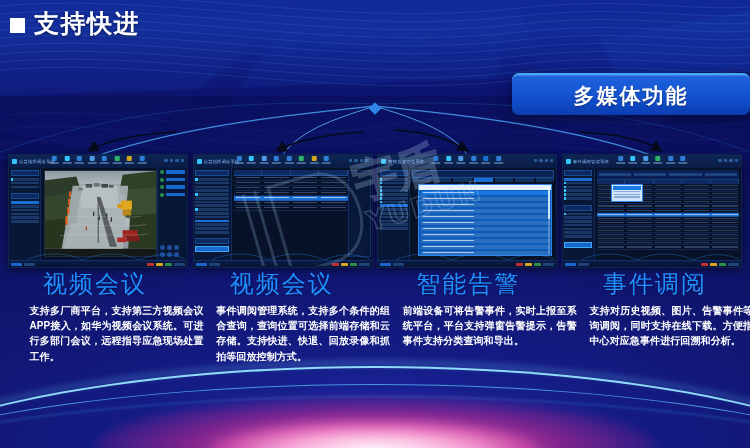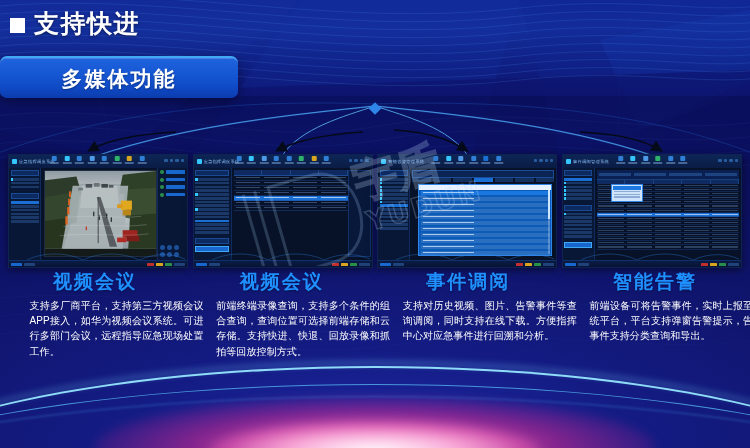--- a/index.html
+++ b/index.html
@@ -79,7 +79,7 @@
   }
 
   
-  .banner-wrap{position:absolute;left:0;top:56px;width:100%;display:flex;justify-content:flex-start;z-index:20;}
+  .banner-wrap{position:absolute;left:0;top:73px;width:100%;display:flex;justify-content:flex-end;z-index:20;}
   .banner{
     width:238px;height:40px;border-radius:7px;
     background:linear-gradient(180deg,#1f63dd 0%,#1657d4 40%,#0f49c4 75%,#0b3cae 100%);

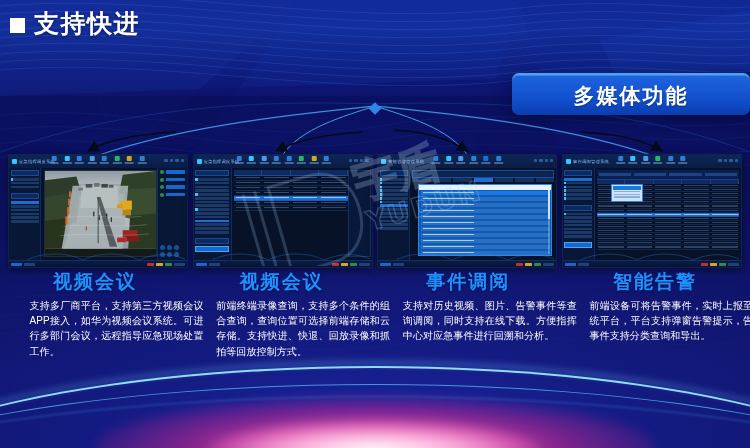--- a/index.html
+++ b/index.html
@@ -240,7 +240,7 @@
   }
   .col{width:182px;display:flex;flex-direction:column;align-items:center;}
   .col-h{
-    font-size:19px;font-weight:bold;color:#1e90ff;letter-spacing:2px;line-height:1;
+    font-size:24px;font-weight:normal;color:#1e90ff;letter-spacing:2px;line-height:1;
     margin-bottom:7px;text-shadow:0 1px 2px rgba(0,0,0,.4);
   }
   .col-b{

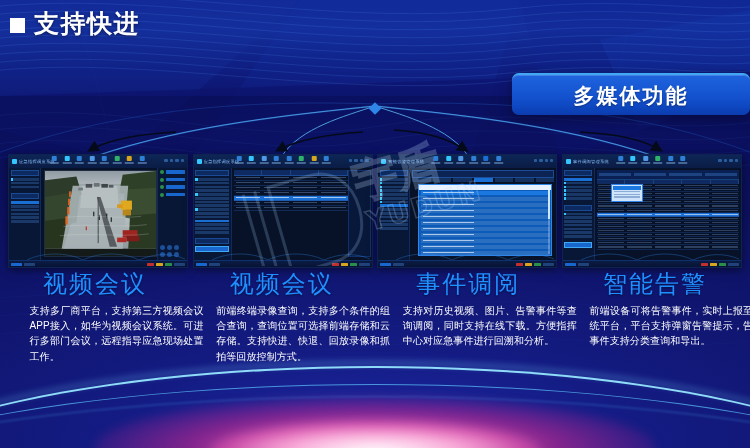--- a/index.html
+++ b/index.html
@@ -1022,15 +1022,15 @@
   </div>
 
   <div class="col">
+    <div class="col-h">智能告警</div>
+    <div class="col-b">前端设备可将告警事件，实时上报至系统平台，平台支持弹窗告警提示，告警事件支持分类查询和导出。</div>
+  </div>
+
+  <div class="col">
     <div class="col-h">事件调阅</div>
     <div class="col-b">支持对历史视频、图片、告警事件等查询调阅，同时支持在线下载。方便指挥中心对应急事件进行回溯和分析。</div>
   </div>
 
-  <div class="col">
-    <div class="col-h">智能告警</div>
-    <div class="col-b">前端设备可将告警事件，实时上报至系统平台，平台支持弹窗告警提示，告警事件支持分类查询和导出。</div>
-  </div>
-
 </div>
 
 </body></html>

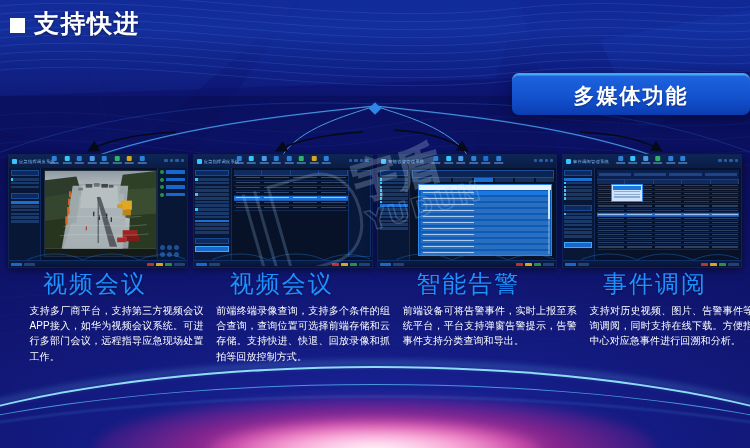--- a/index.html
+++ b/index.html
@@ -244,7 +244,7 @@
     margin-bottom:7px;text-shadow:0 1px 2px rgba(0,0,0,.4);
   }
   .col-b{
-    font-size:10px;font-weight:normal;color:#ffffff;line-height:1.52;
+    font-size:10px;font-weight:bold;color:#ffffff;line-height:1.52;
     text-align:justify;width:174px;letter-spacing:.1px;margin-left:43px;
   }
 </style>

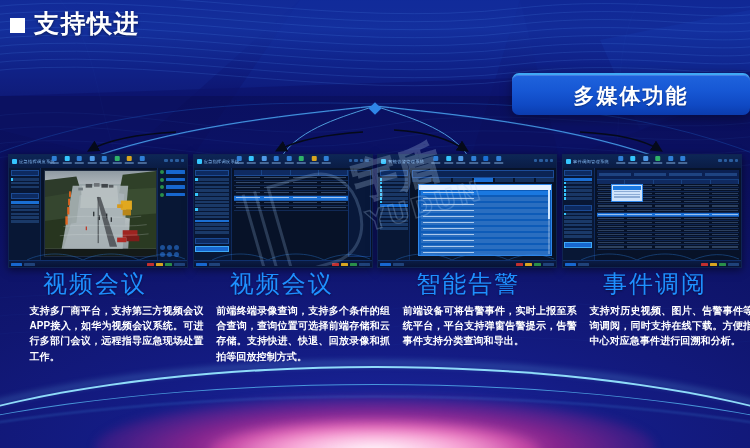--- a/index.html
+++ b/index.html
@@ -1018,7 +1018,7 @@
 
   <div class="col">
     <div class="col-h">视频会议</div>
-    <div class="col-b">前端终端录像查询，支持多个条件的组合查询，查询位置可选择前端存储和云存储。支持快进、快退、回放录像和抓拍等回放控制方式。</div>
+    <div class="col-b">事件调阅管理系统，支持多个条件的组合查询，查询位置可选择前端存储和云存储。支持快进、快退、回放录像和抓拍等回放控制方式。</div>
   </div>
 
   <div class="col">

